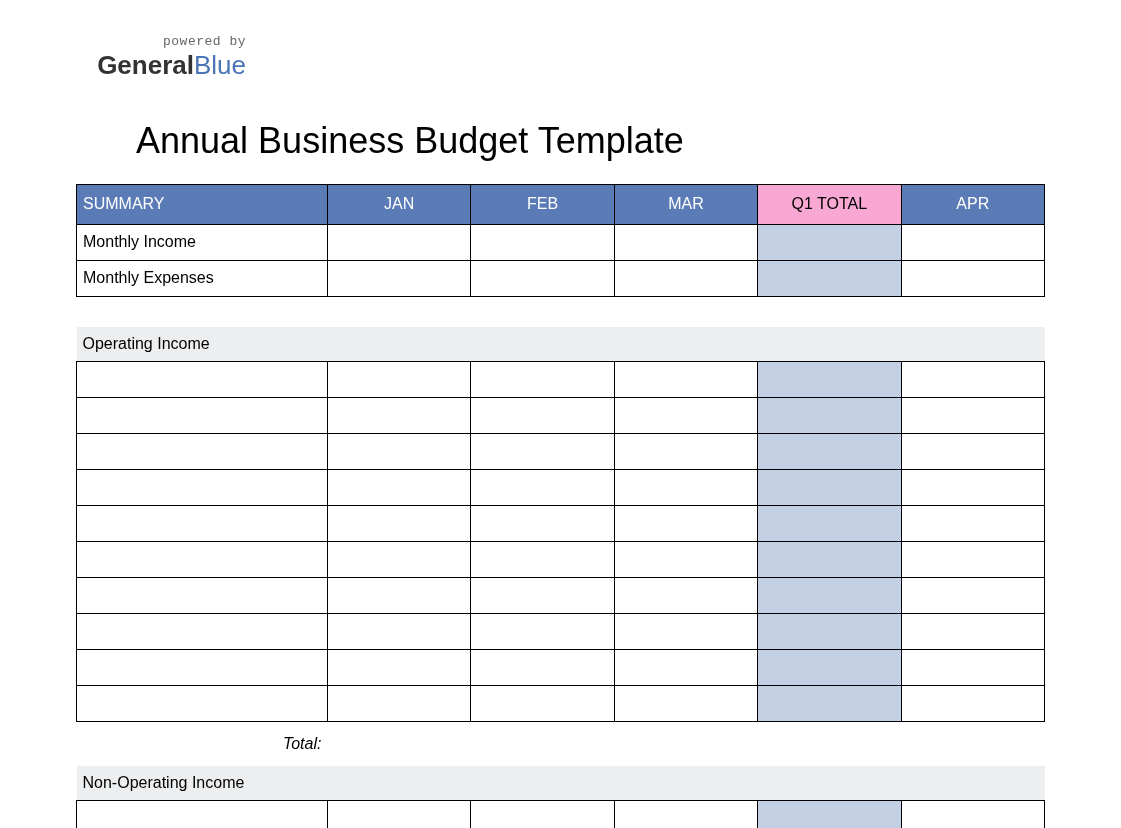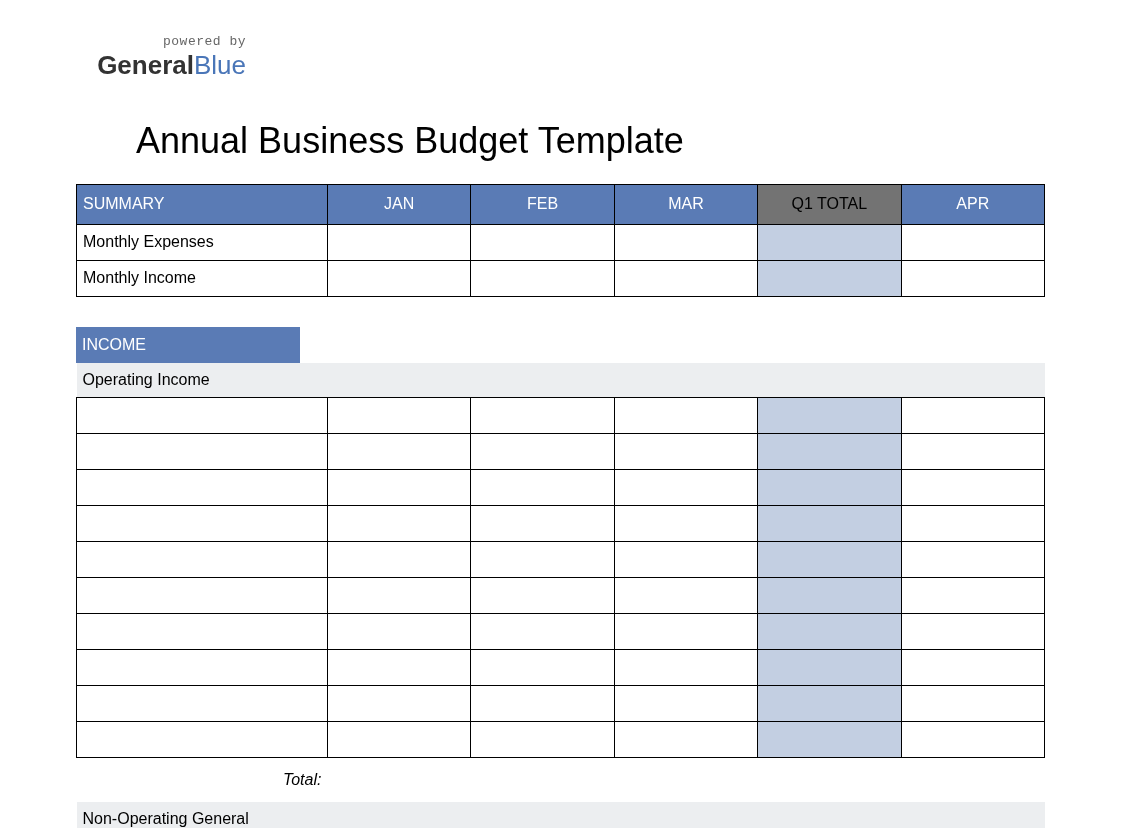--- a/index.html
+++ b/index.html
@@ -38,7 +38,7 @@
   }
   .hdr.left { text-align: left; padding-left: 6px; }
   .shade { background: #c3cfe2; }
-  .shade2 { background: #737373; }
+  .shade2 { background: #f9a8d4; }
   .center { text-align: center; }
   .col-label { width: 224px; }
   .col-month { width: 128px; }

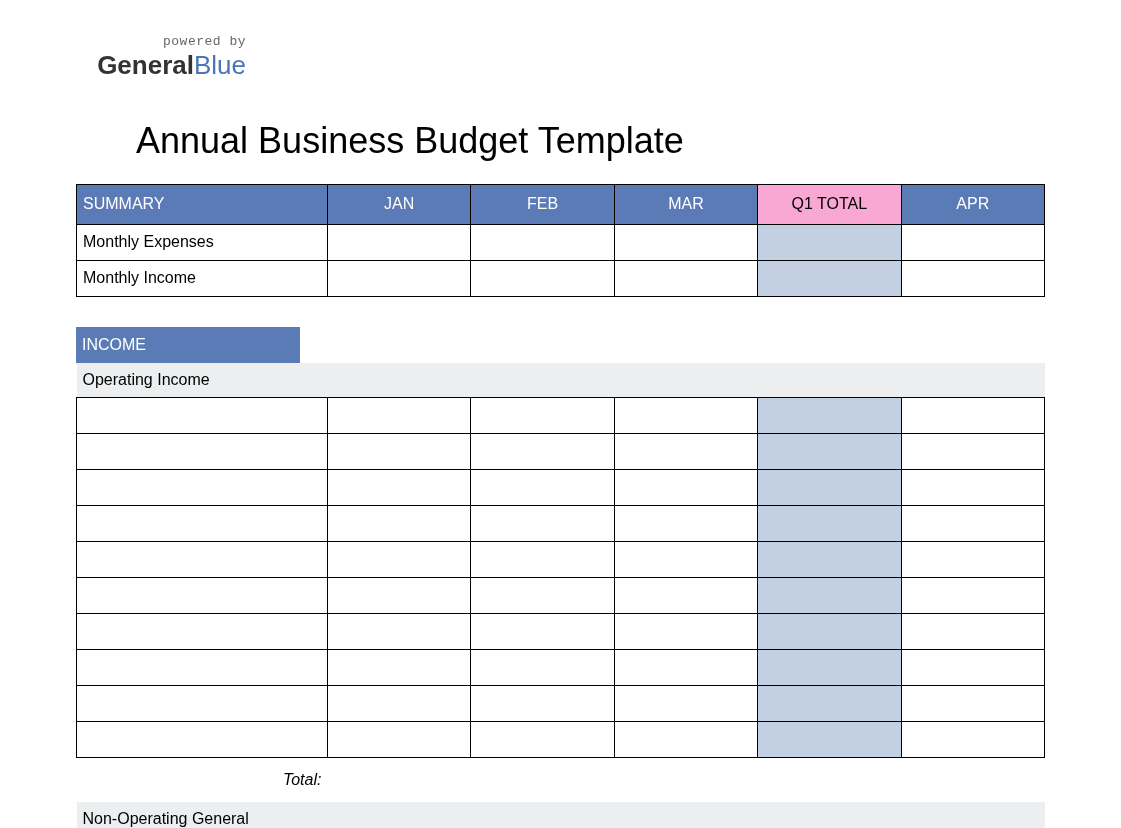--- a/index.html
+++ b/index.html
@@ -97,7 +97,7 @@
     <th class="hdr">APR</th>
   </tr>
   <tr>
-    <td class="cell">Monthly Expenses</td>
+    <td class="cell">Monthly Income</td>
     <td class="cell"></td>
     <td class="cell"></td>
     <td class="cell"></td>
@@ -105,7 +105,7 @@
     <td class="cell"></td>
   </tr>
   <tr>
-    <td class="cell">Monthly Income</td>
+    <td class="cell">Monthly Expenses</td>
     <td class="cell"></td>
     <td class="cell"></td>
     <td class="cell"></td>

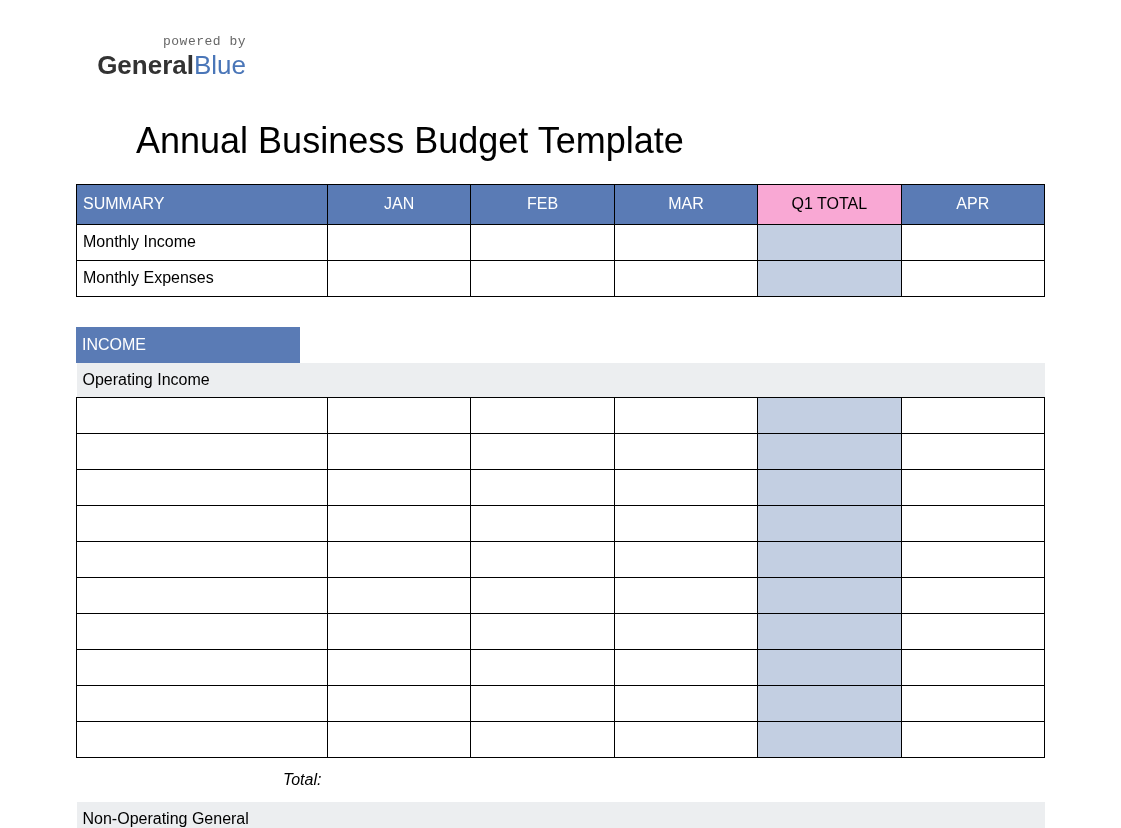--- a/index.html
+++ b/index.html
@@ -118,7 +118,6 @@
 <div class="spacer"></div>
 
 <div>
-  <div class="section-pill">INCOME</div>
 
   <table>
     <colgroup>

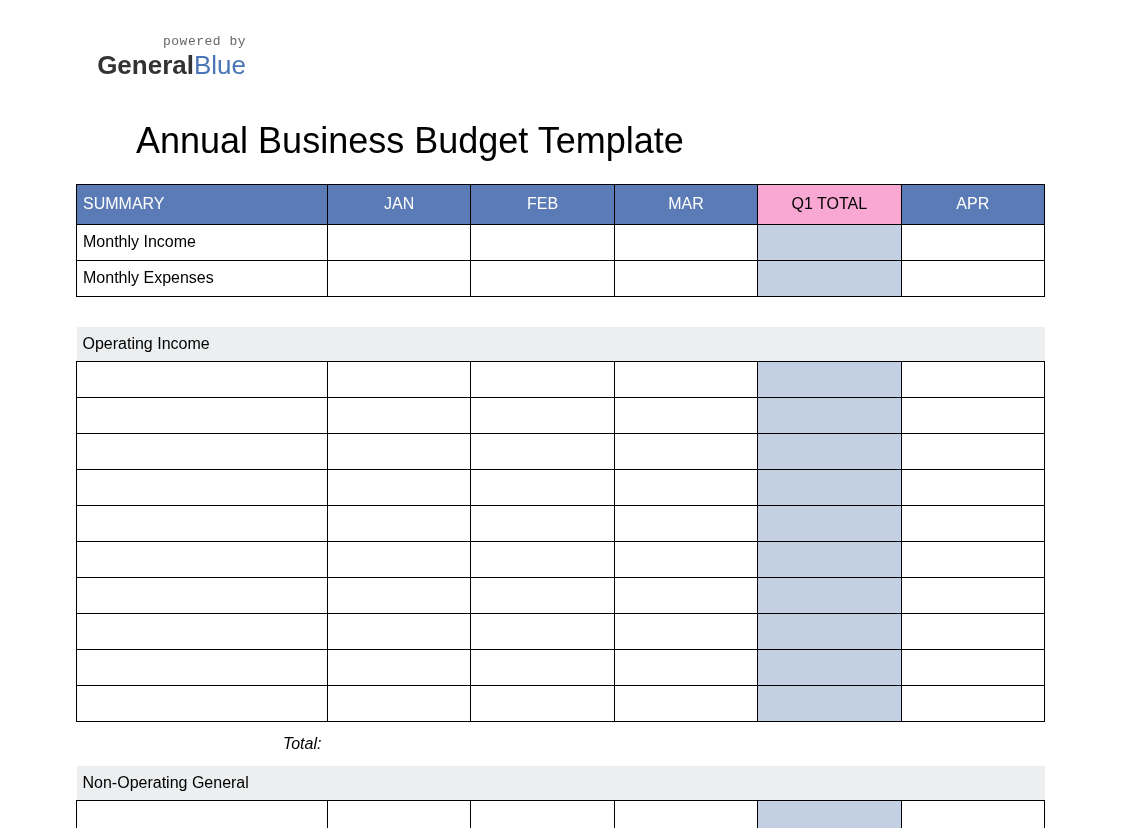--- a/index.html
+++ b/index.html
@@ -235,7 +235,7 @@
     </colgroup>
     <tbody>
         <tr class="subhead-row">
-      <td colspan="6">Non-Operating General</td>
+      <td colspan="6">Non-Operating Income</td>
     </tr>
     <tr>
           <td class="cell"></td>

